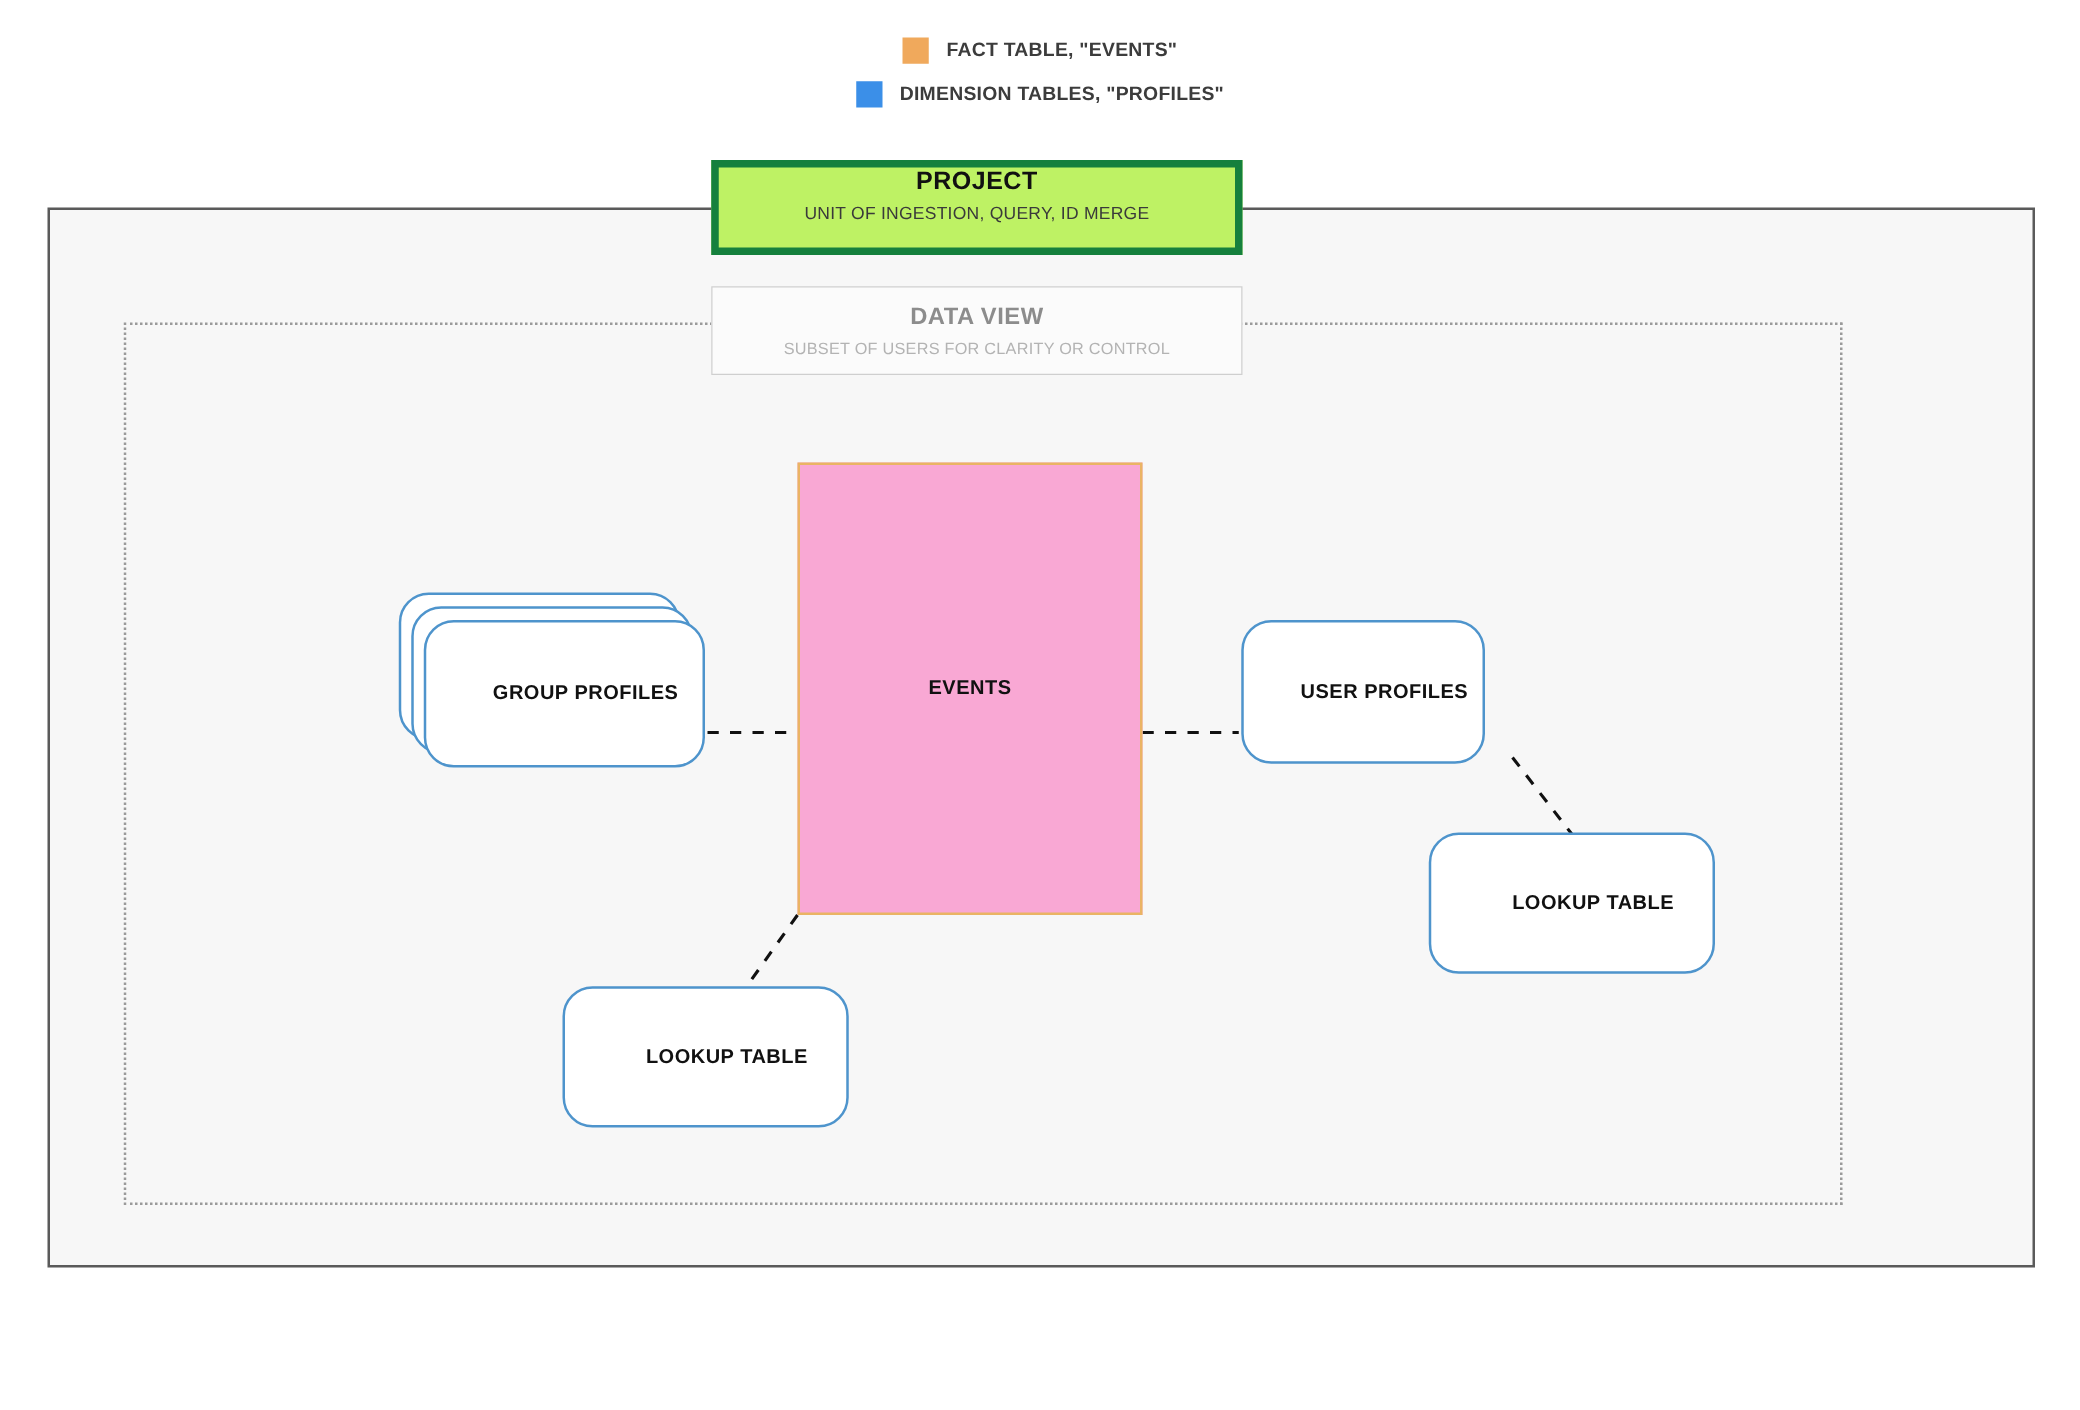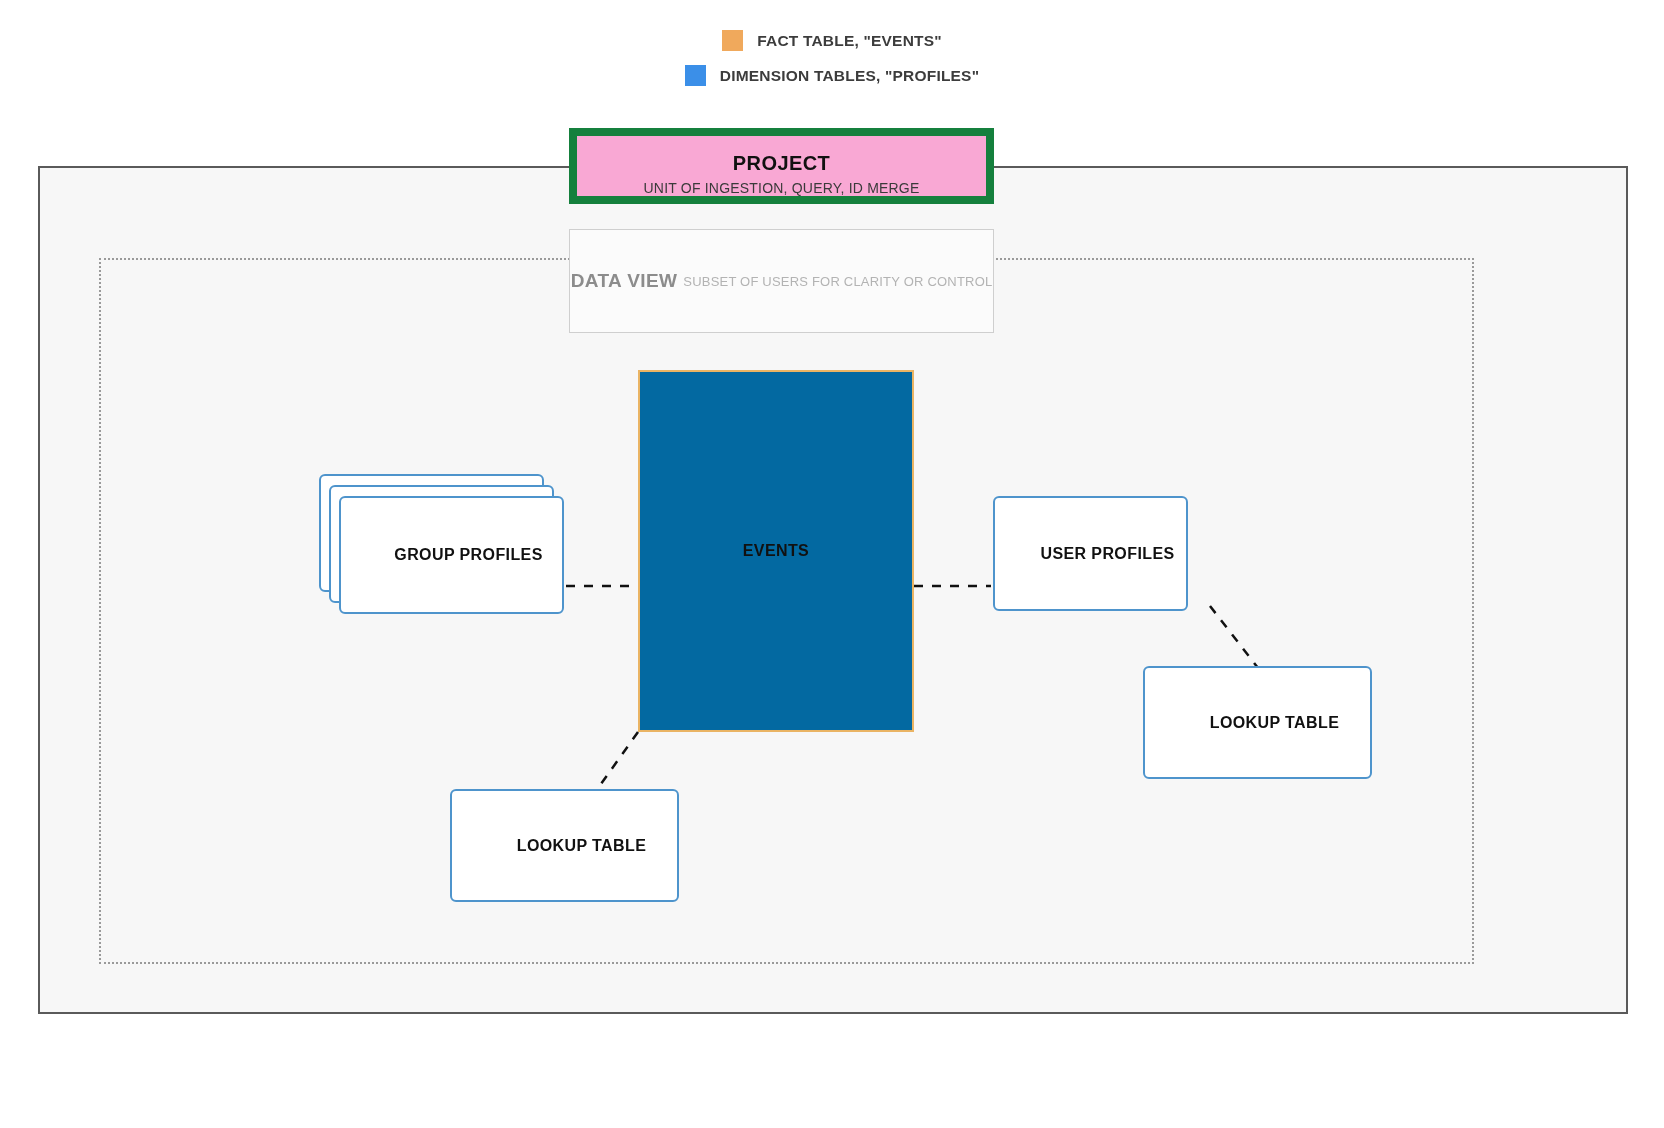--- a/index.html
+++ b/index.html
@@ -76,13 +76,13 @@
     top: 128px;
     width: 425px;
     height: 76px;
-    background: #f9a8d4;
-    border: 8px solid #15803d;
+    background: #bef264;
+    border: 6px solid #15803d;
     box-sizing: border-box;
     display: flex;
     flex-direction: column;
     align-items: center;
-    justify-content: flex-end;
+    justify-content: flex-start;
     gap: 5px;
   }
   .project-title {

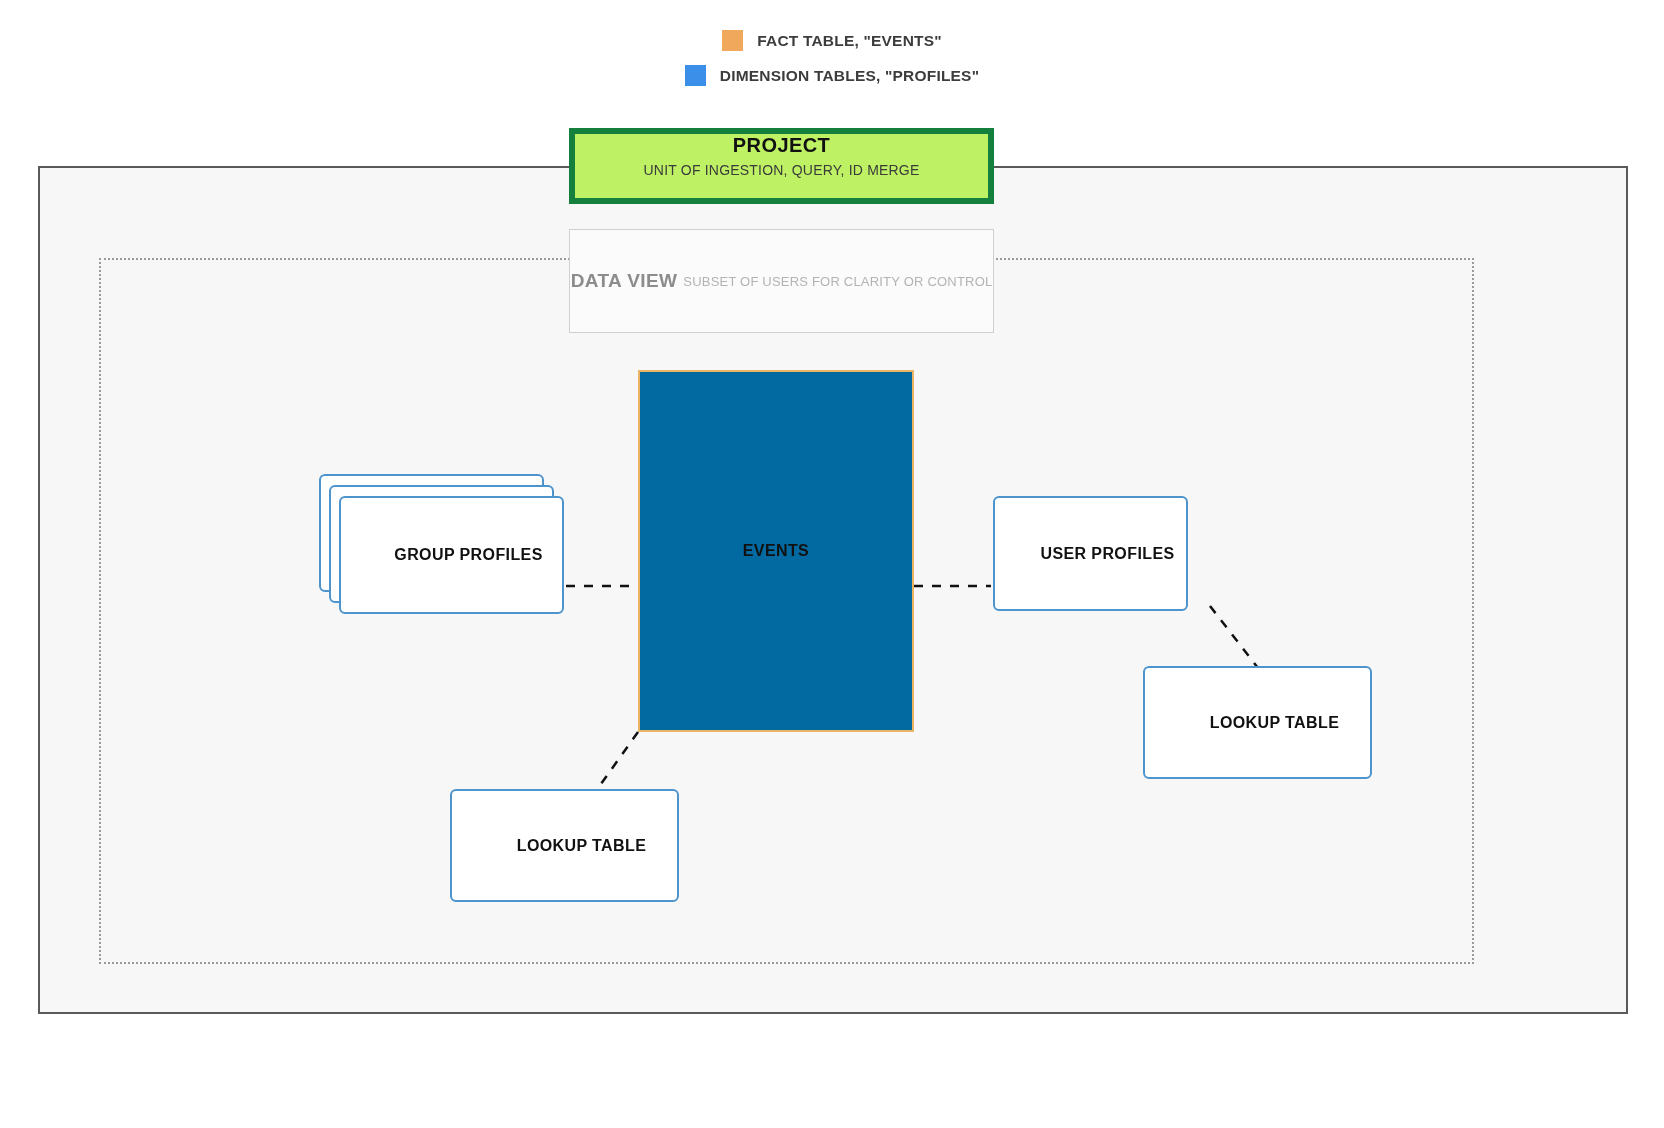--- a/index.html
+++ b/index.html
@@ -103,12 +103,12 @@
     left: 569px;
     top: 229px;
     width: 425px;
-    height: 104px;
+    height: 71px;
     background: #fbfbfb;
     border: 1.5px solid #cfcfcf;
     box-sizing: border-box;
     display: flex;
-    flex-direction: row;
+    flex-direction: column;
     align-items: center;
     justify-content: center;
     gap: 6px;

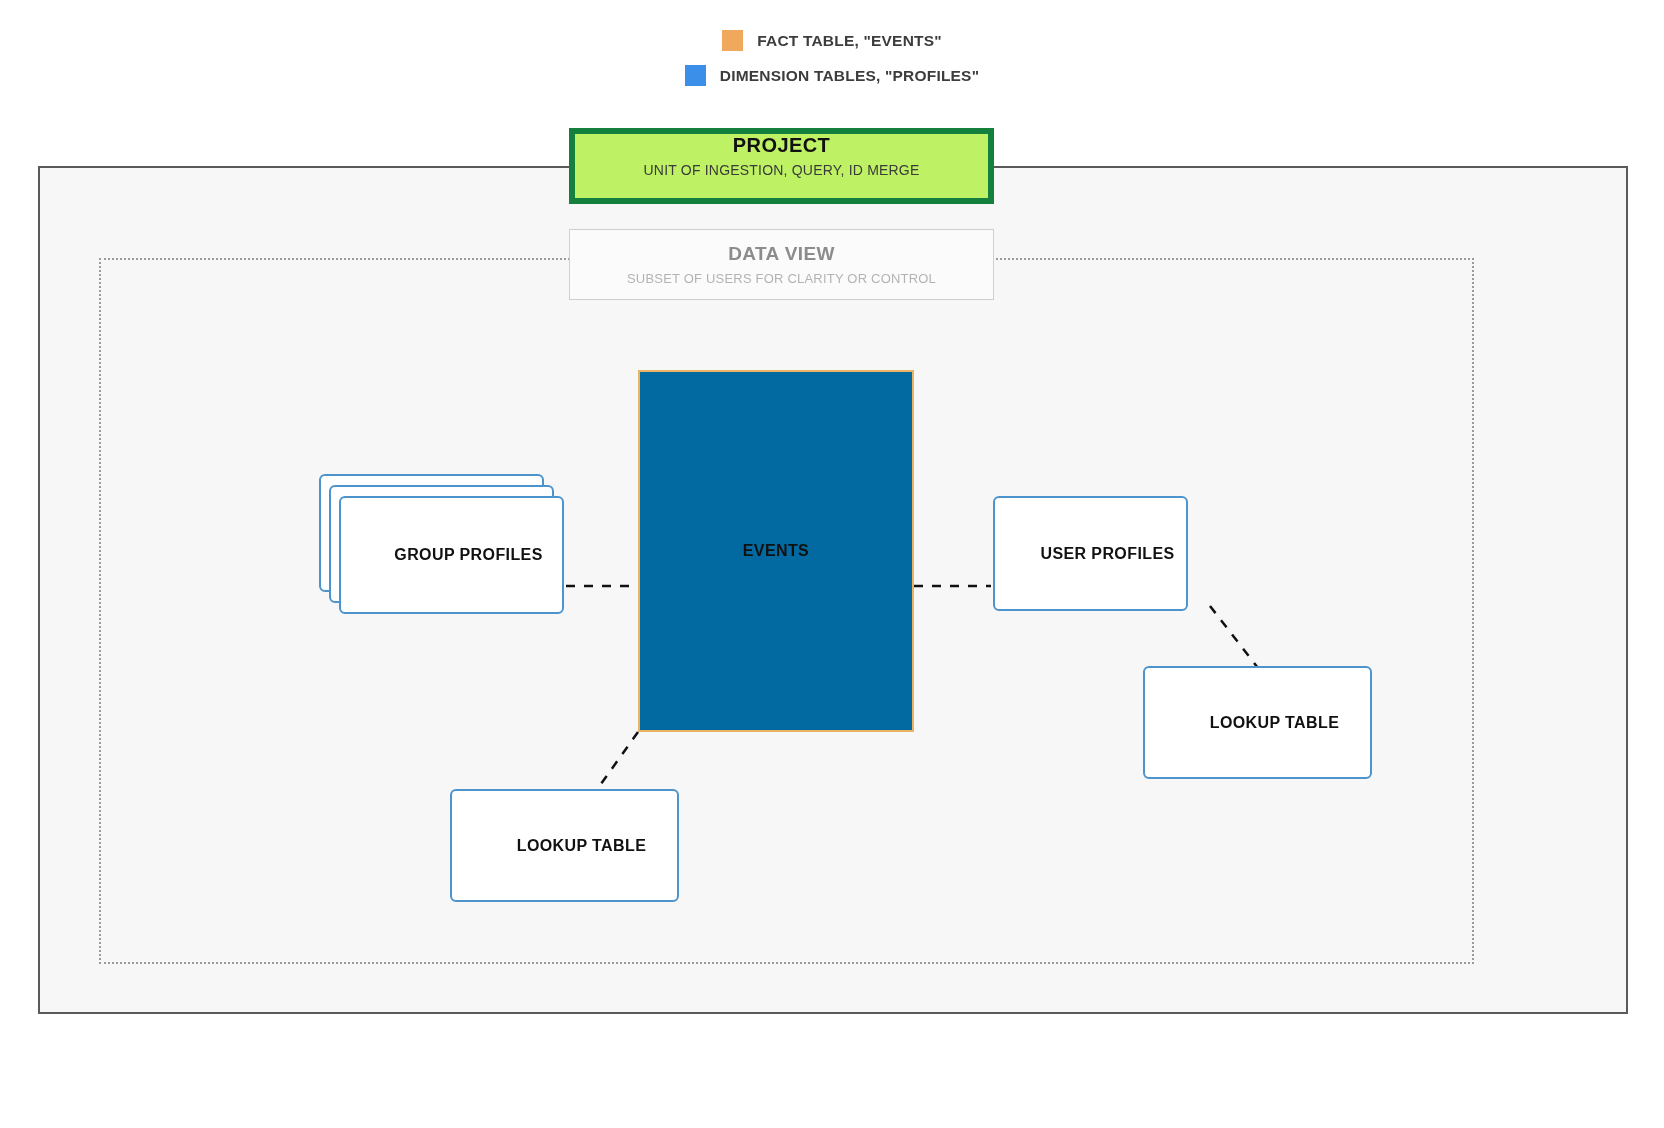--- a/index.html
+++ b/index.html
@@ -151,7 +151,7 @@
     position: absolute;
     background: #ffffff;
     border: 2.5px solid #4e94cc;
-    border-radius: 6px;
+    border-radius: 24px;
     box-sizing: border-box;
     display: flex;
     align-items: center;

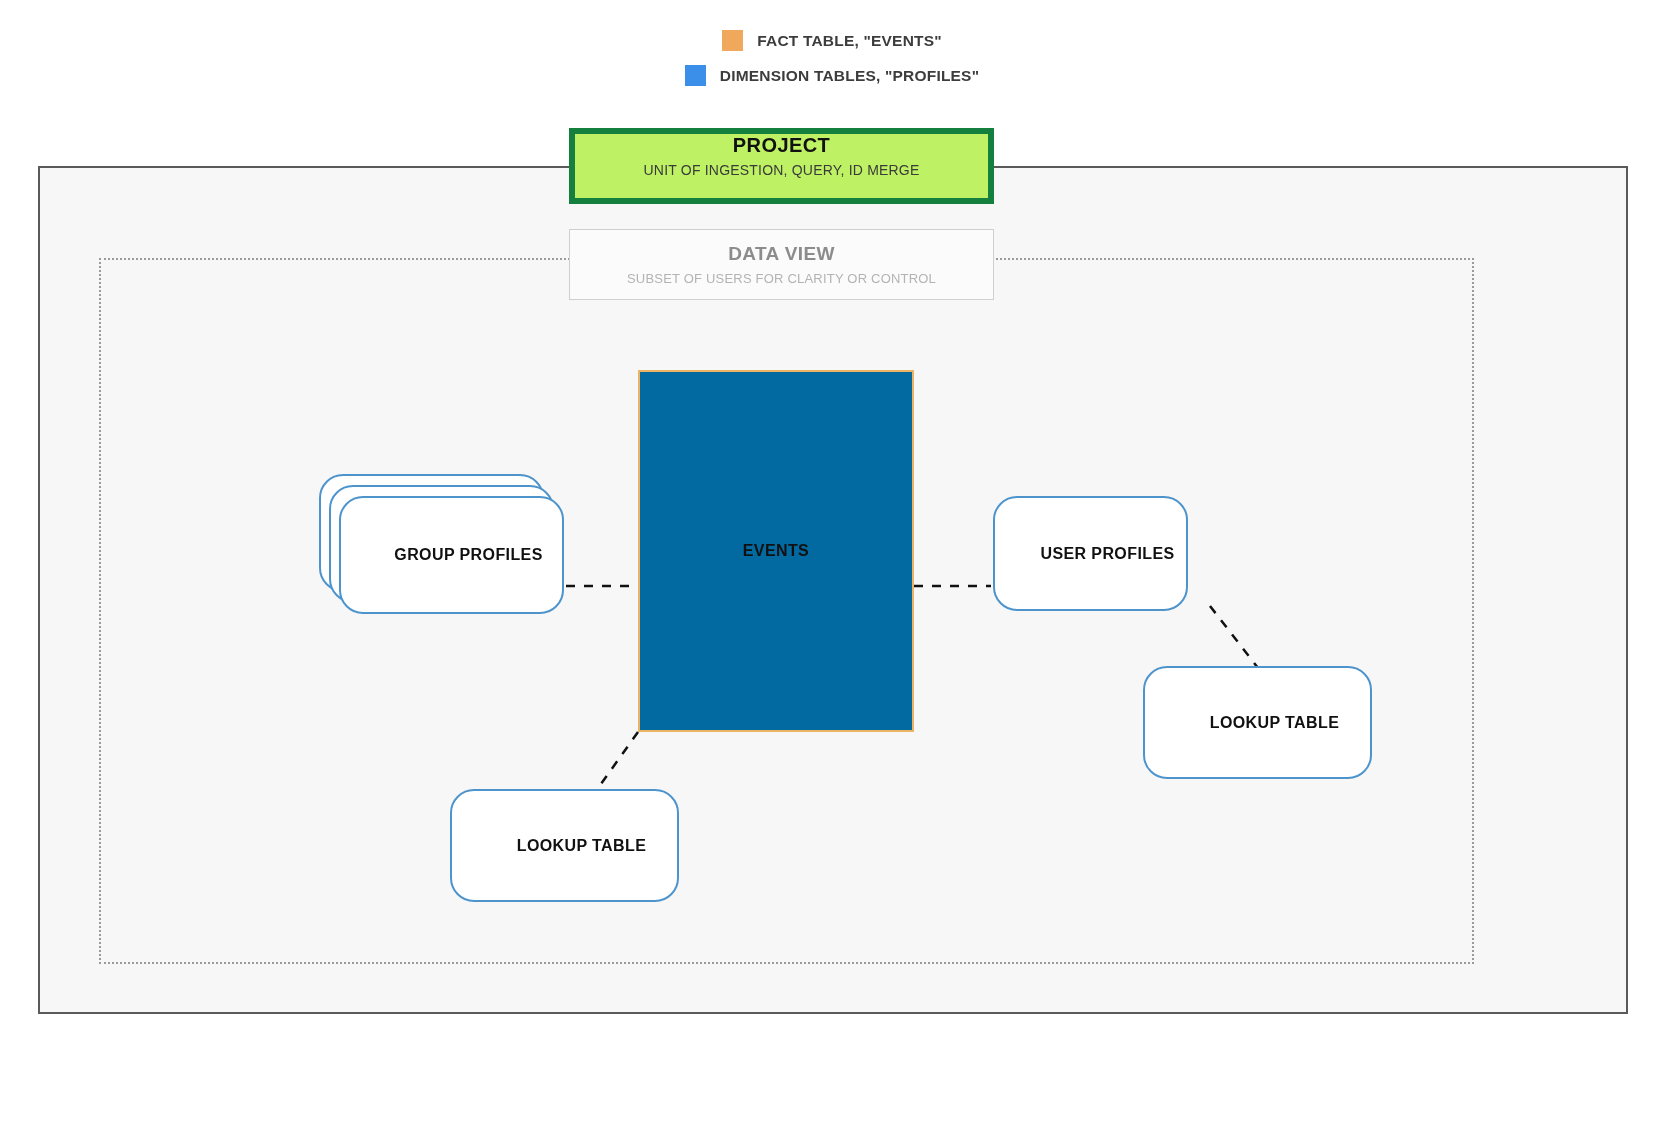--- a/index.html
+++ b/index.html
@@ -132,7 +132,7 @@
     top: 370px;
     width: 276px;
     height: 362px;
-    background: #0369a1;
+    background: #f9a8d4;
     border: 2px solid #eab464;
     box-sizing: border-box;
     display: flex;

